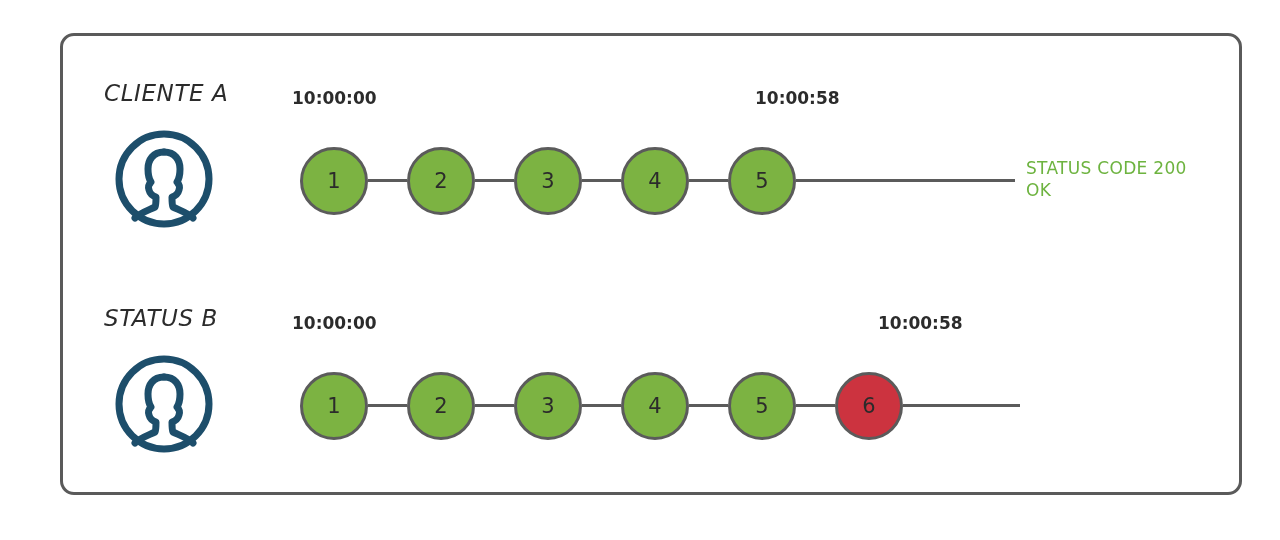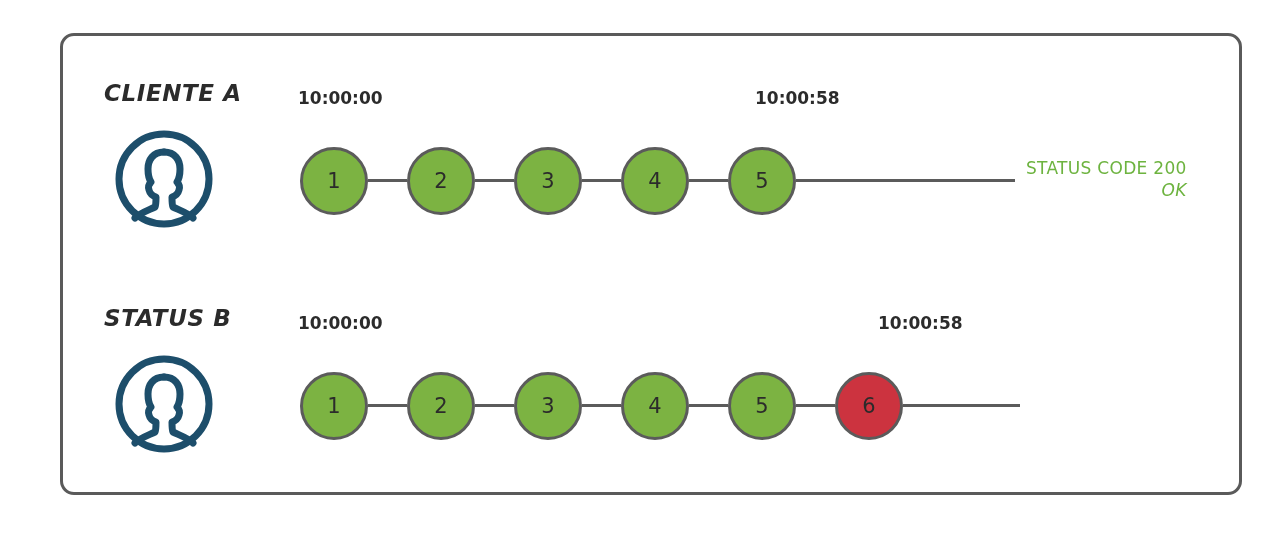--- a/index.html
+++ b/index.html
@@ -52,7 +52,7 @@
     font-family: "DejaVu Sans", sans-serif;
     font-size: 23px;
     font-style: italic;
-    font-weight: 700;
+    font-weight: 400;
     letter-spacing: 0.6px;
     color: #2b2b2b;
     white-space: nowrap;

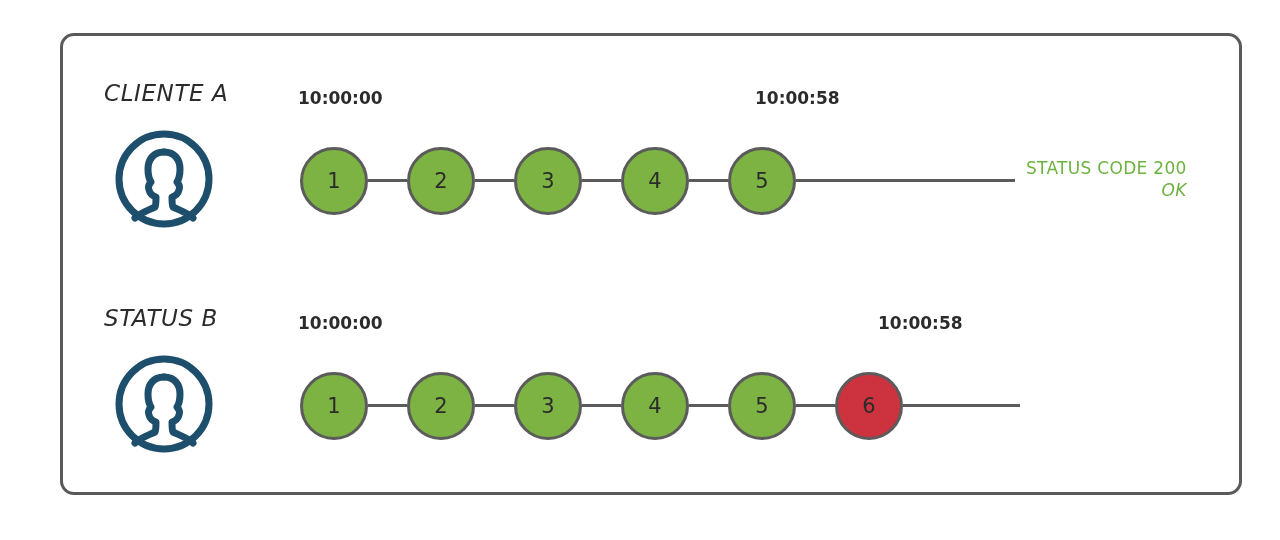--- a/index.html
+++ b/index.html
@@ -77,7 +77,7 @@
     white-space: nowrap;
     top: 88px;
   }
-  .ts-start { left: 298px; }
+  .ts-start { left: 292px; }
   .ts-end-a { left: 755px; }
   .ts-end-b { left: 878px; }
 

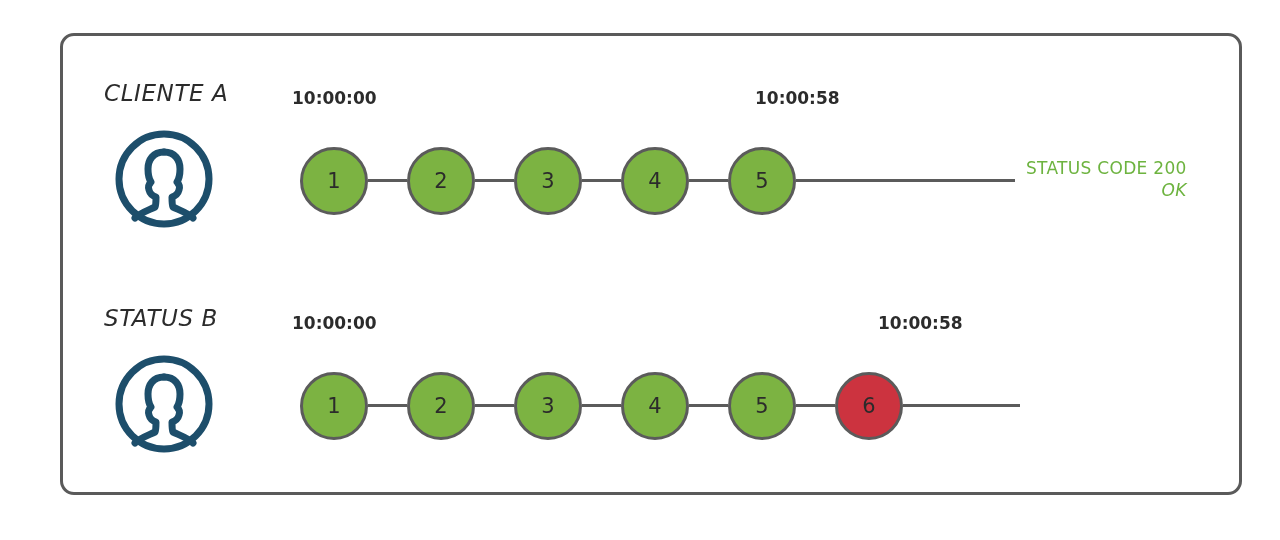--- a/index.html
+++ b/index.html
@@ -120,7 +120,7 @@
     font-family: "DejaVu Sans", sans-serif;
     font-size: 17px;
     line-height: 1.28;
-    text-align: right;
+    text-align: left;
     white-space: nowrap;
     letter-spacing: 0.3px;
   }

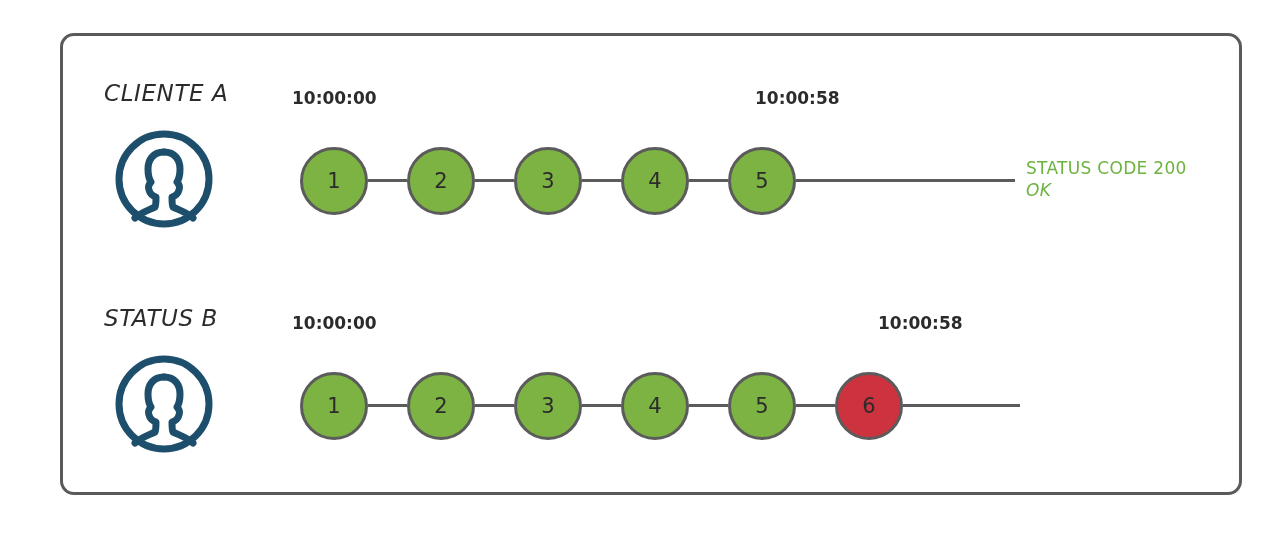--- a/index.html
+++ b/index.html
@@ -125,7 +125,7 @@
     letter-spacing: 0.3px;
   }
   .status .l1 { display: block; }
-  .status .l2 { display: block; font-style: italic; }
+  .status .l2 { display: block; }
   .status-ok  { color: #6db33f; left: 1026px; top: 158px; }
 </style>
 </head>

